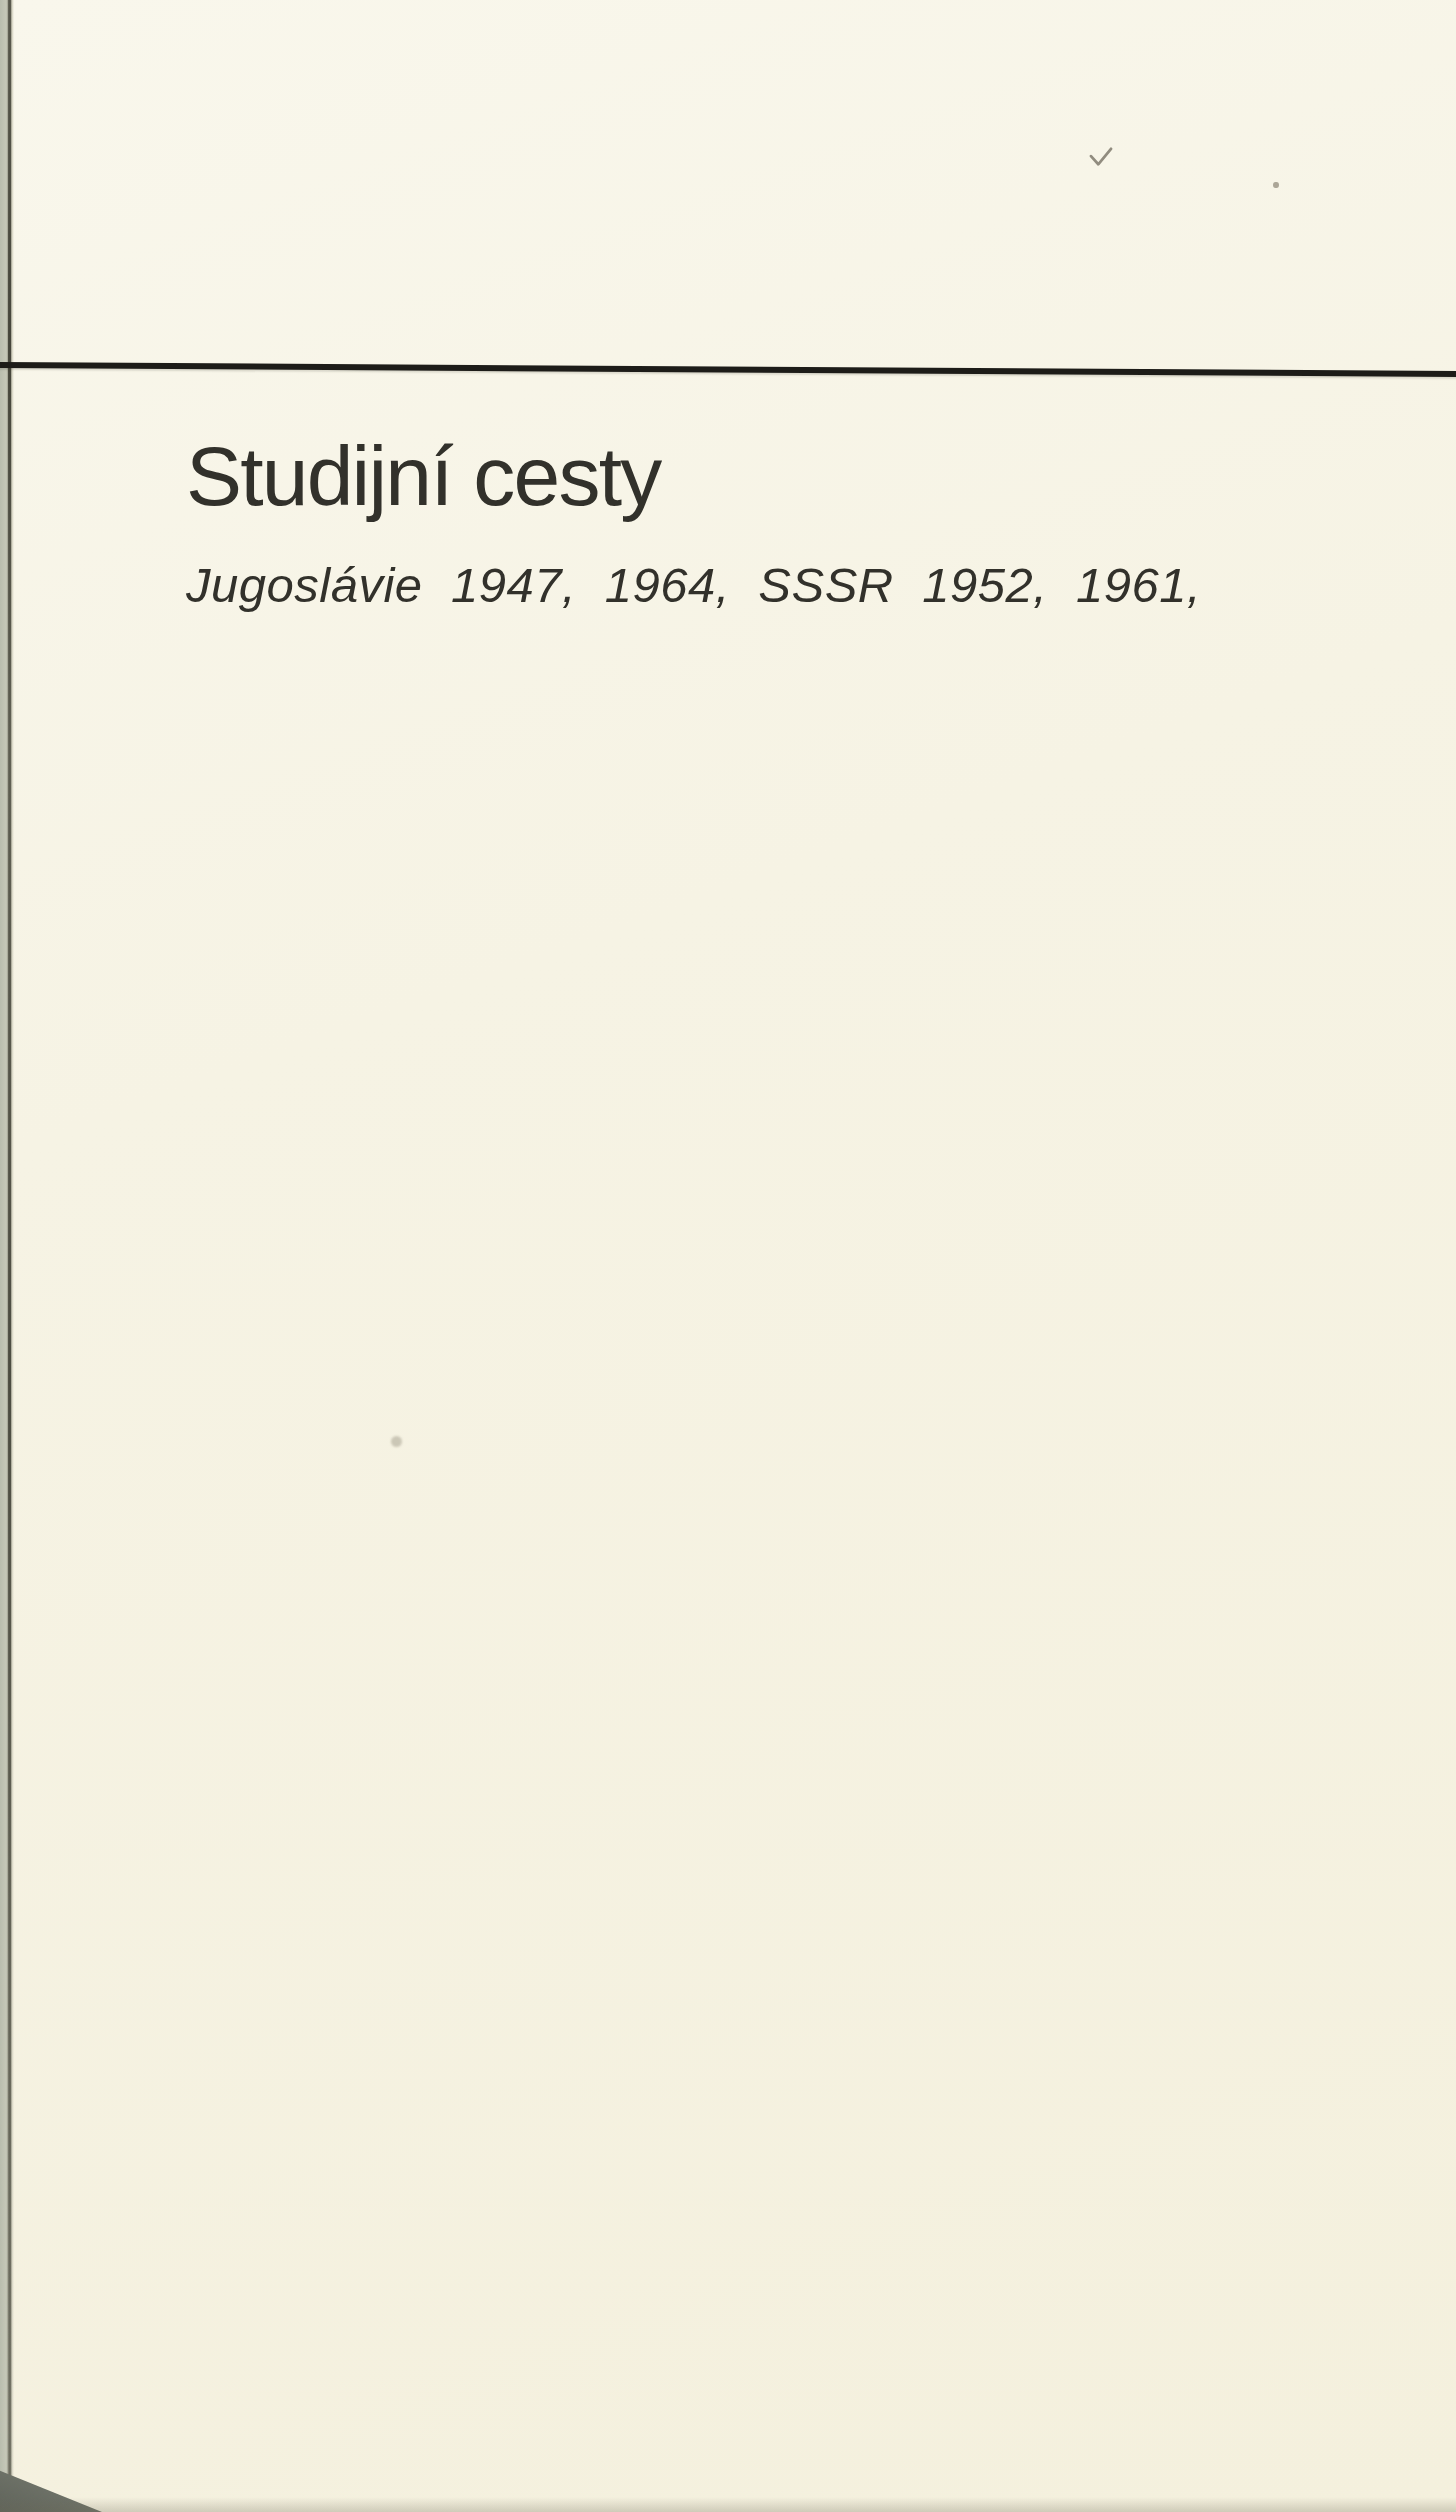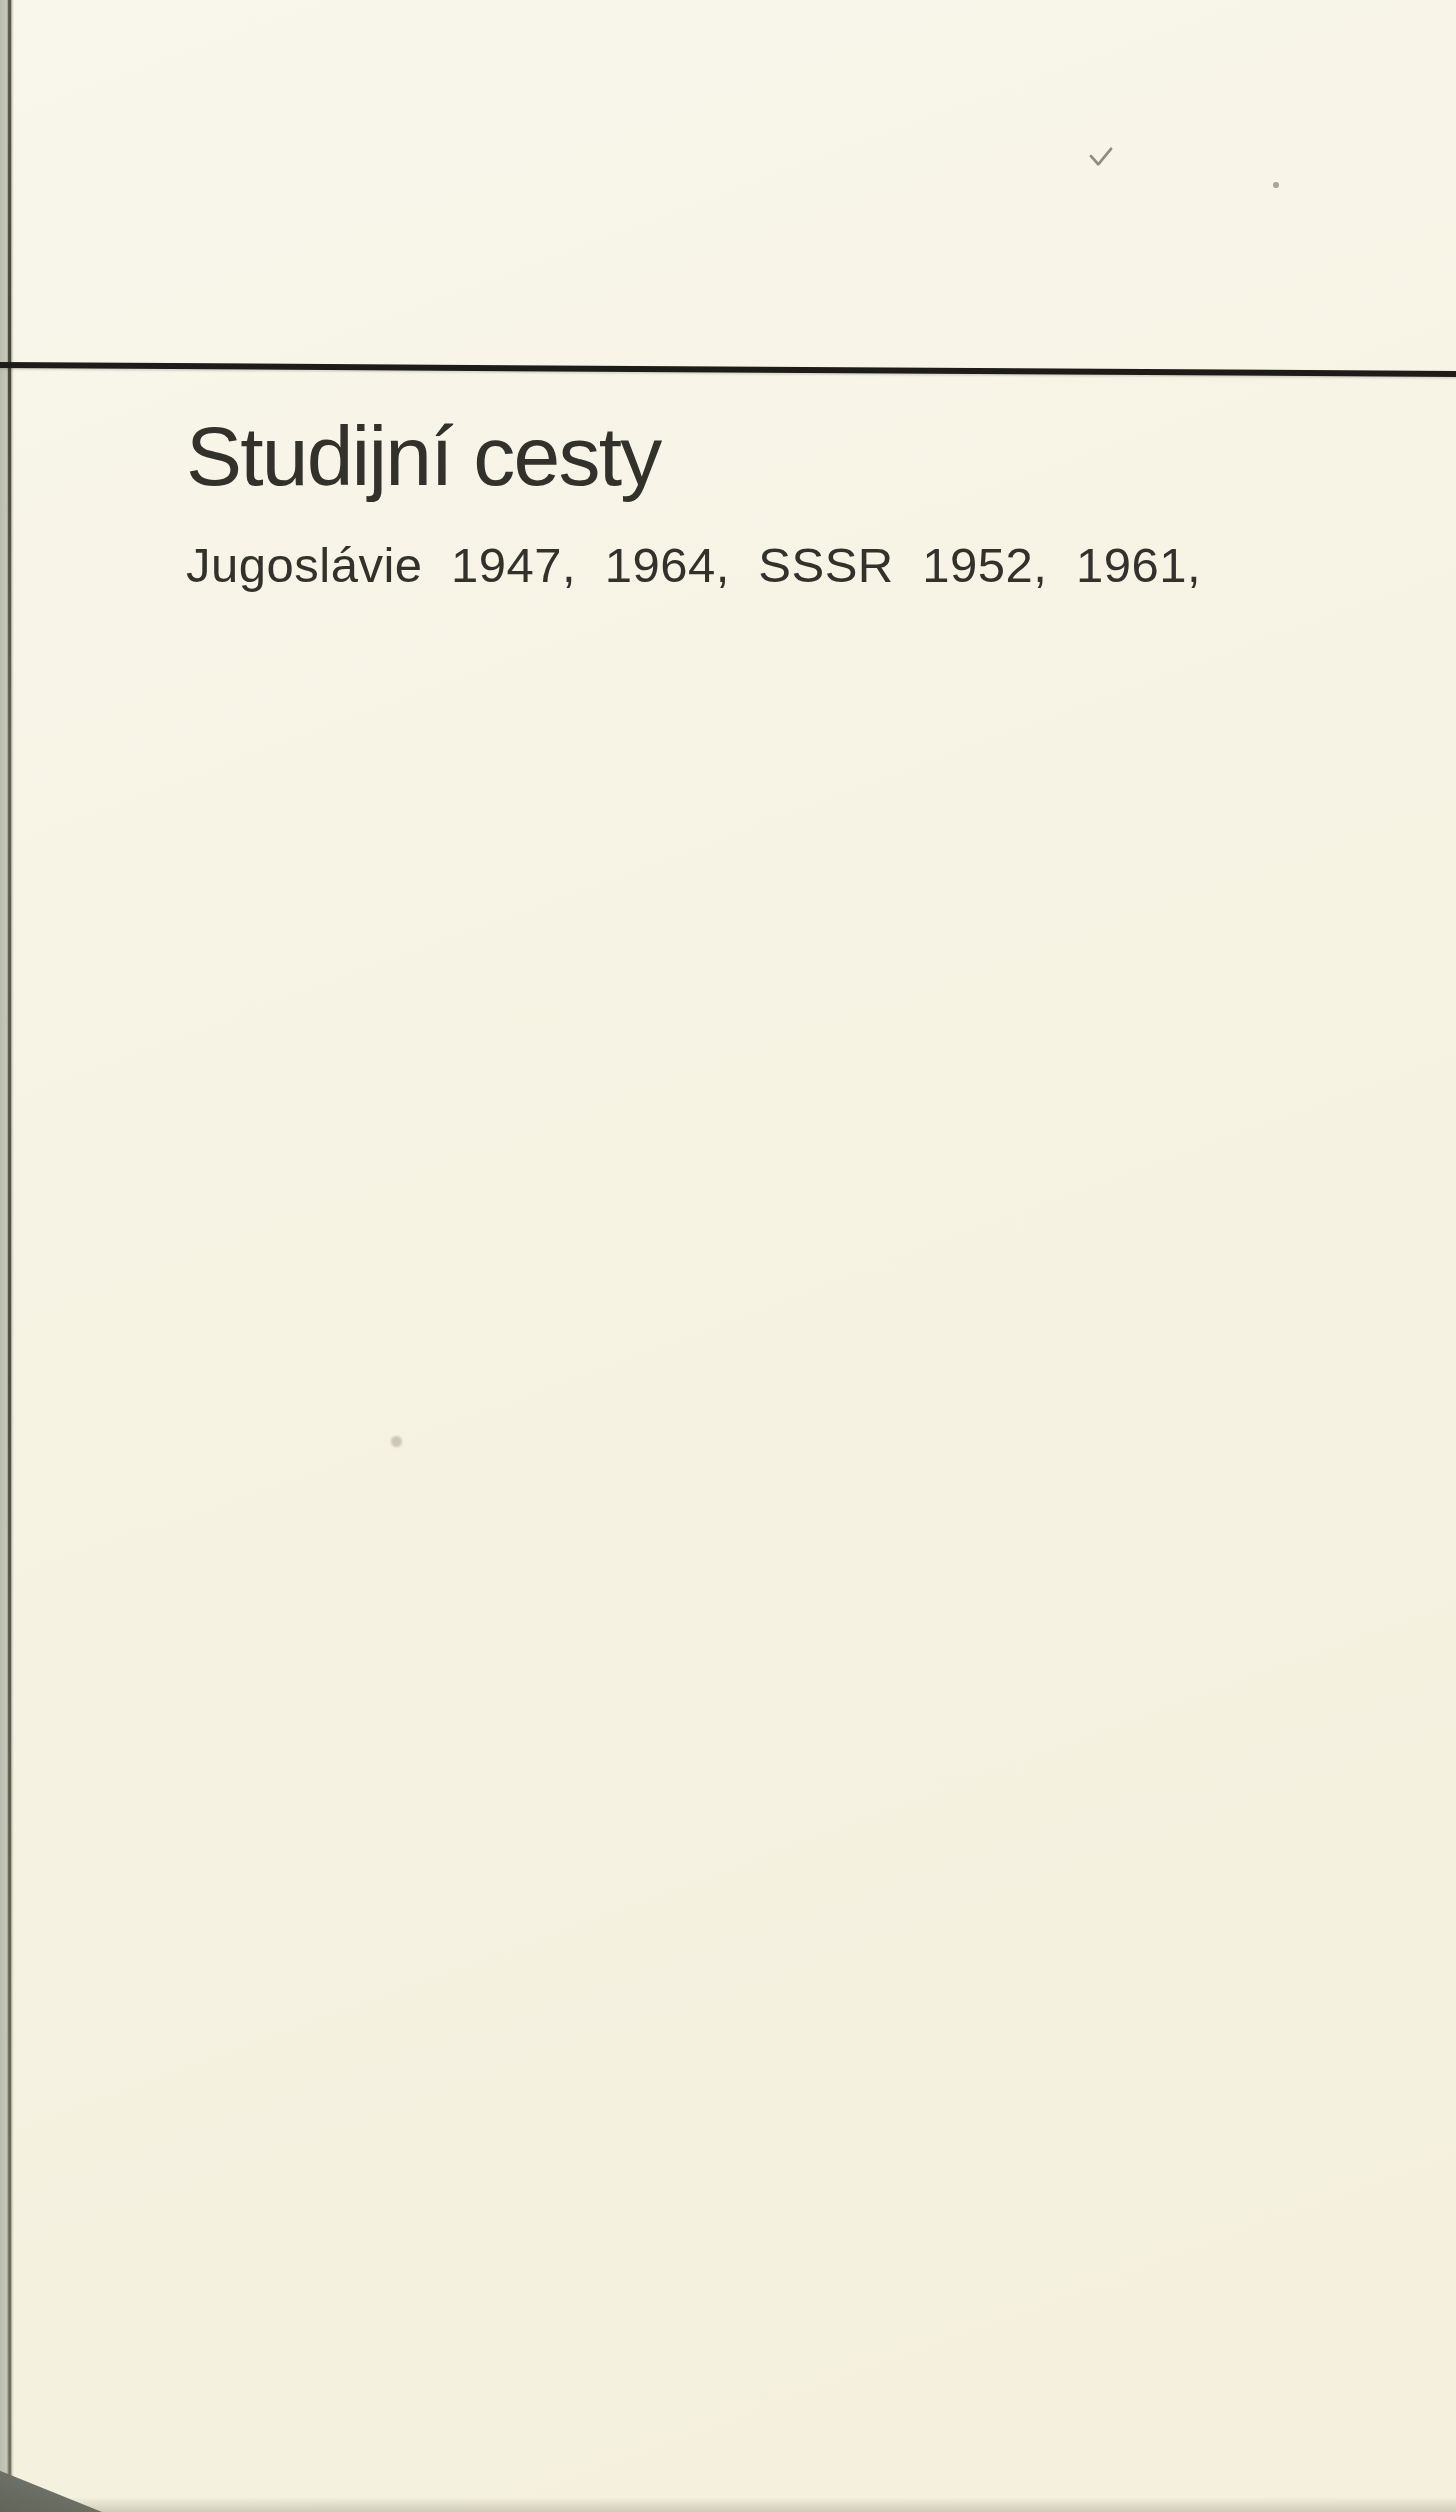--- a/index.html
+++ b/index.html
@@ -77,6 +77,7 @@
     white-space: nowrap;
     color: var(--ink);
     margin-bottom: 31px;
+    margin-top: 20px;
   }
   .paragraph {
     width: 1015px;

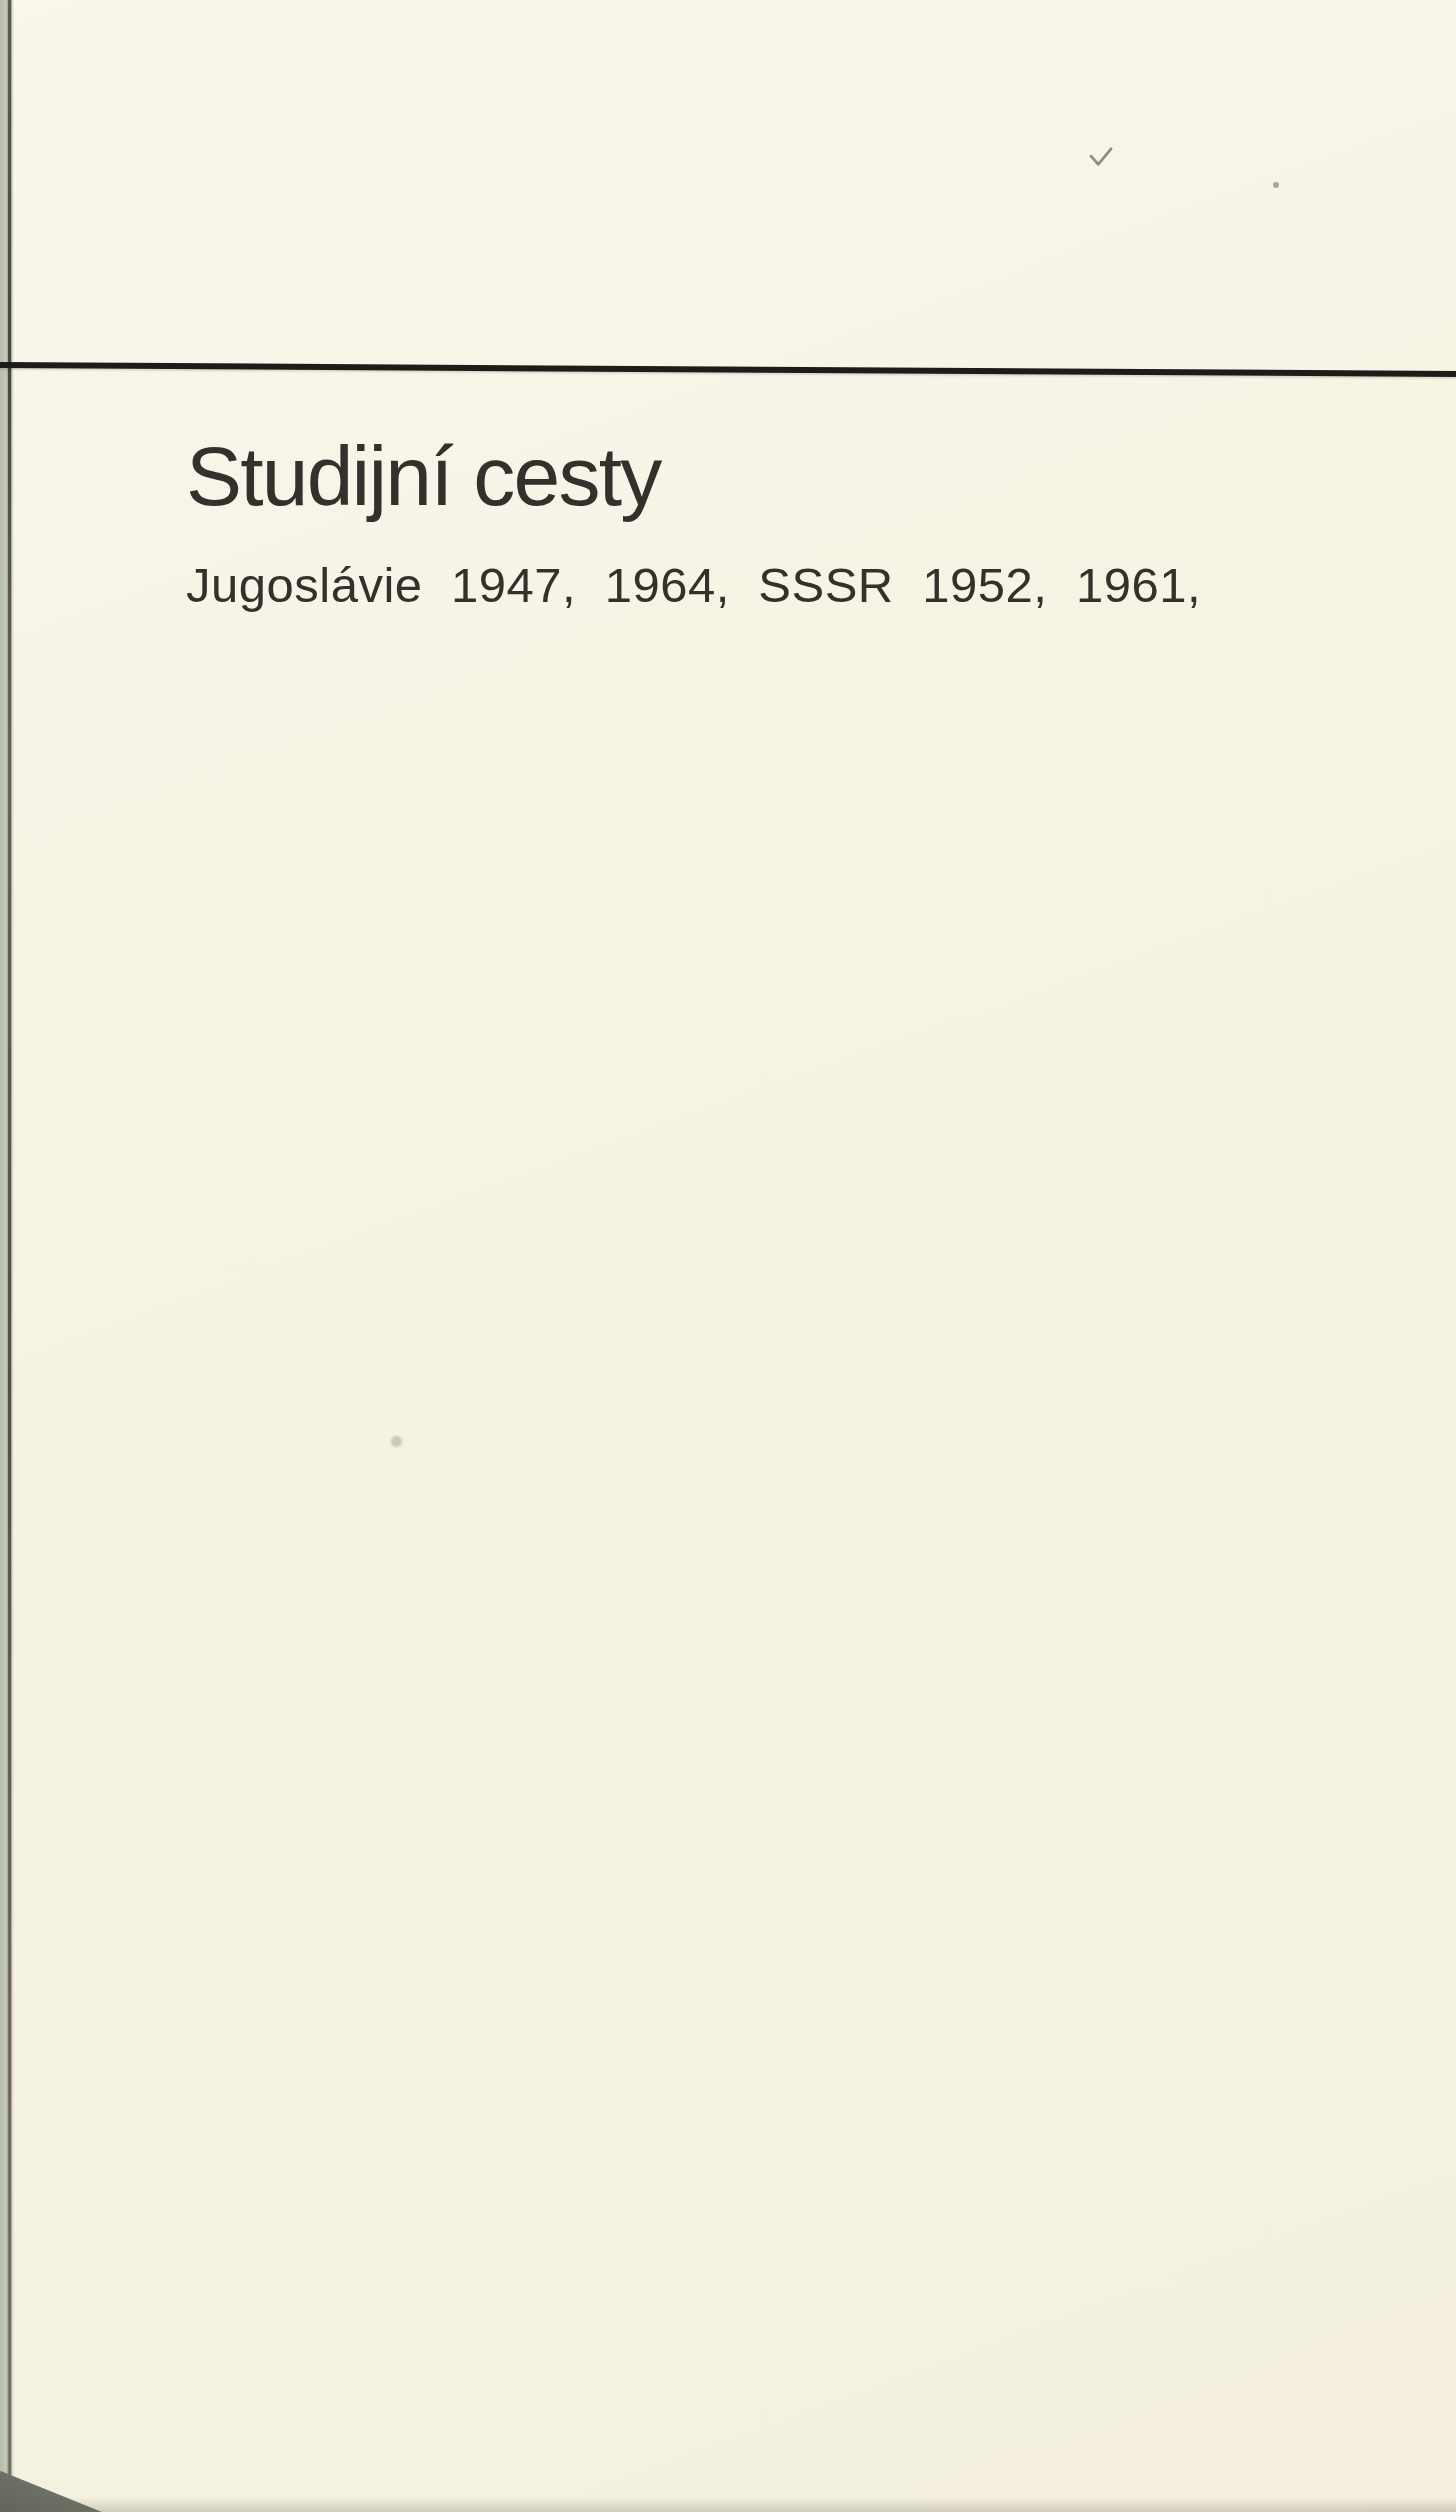--- a/index.html
+++ b/index.html
@@ -86,7 +86,7 @@
     letter-spacing: 0.5px;
     color: var(--ink);
   }
-  .line { text-align: justify; }
+  .line { text-align: justify; font-style: italic; }
   .line.justified::after {
     content: "";
     display: inline-block;

